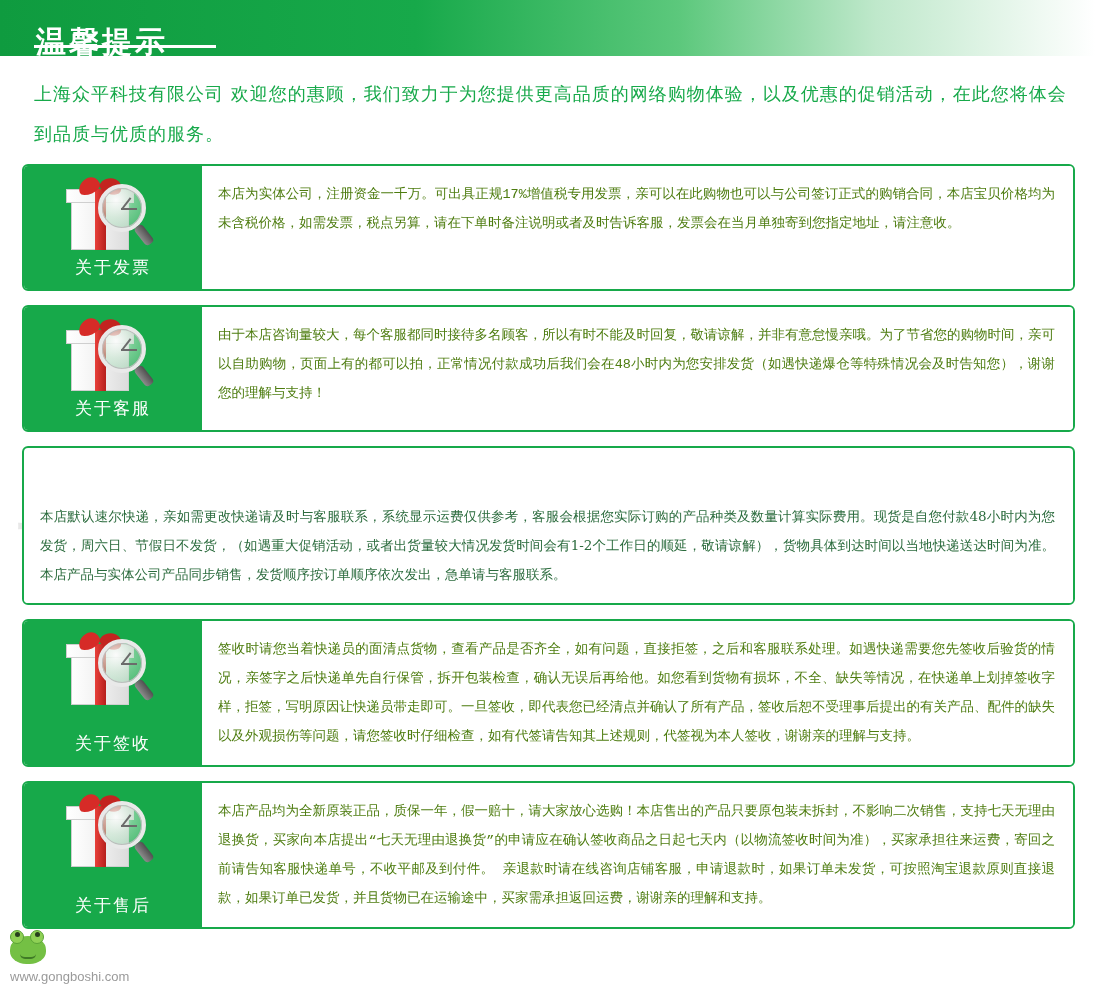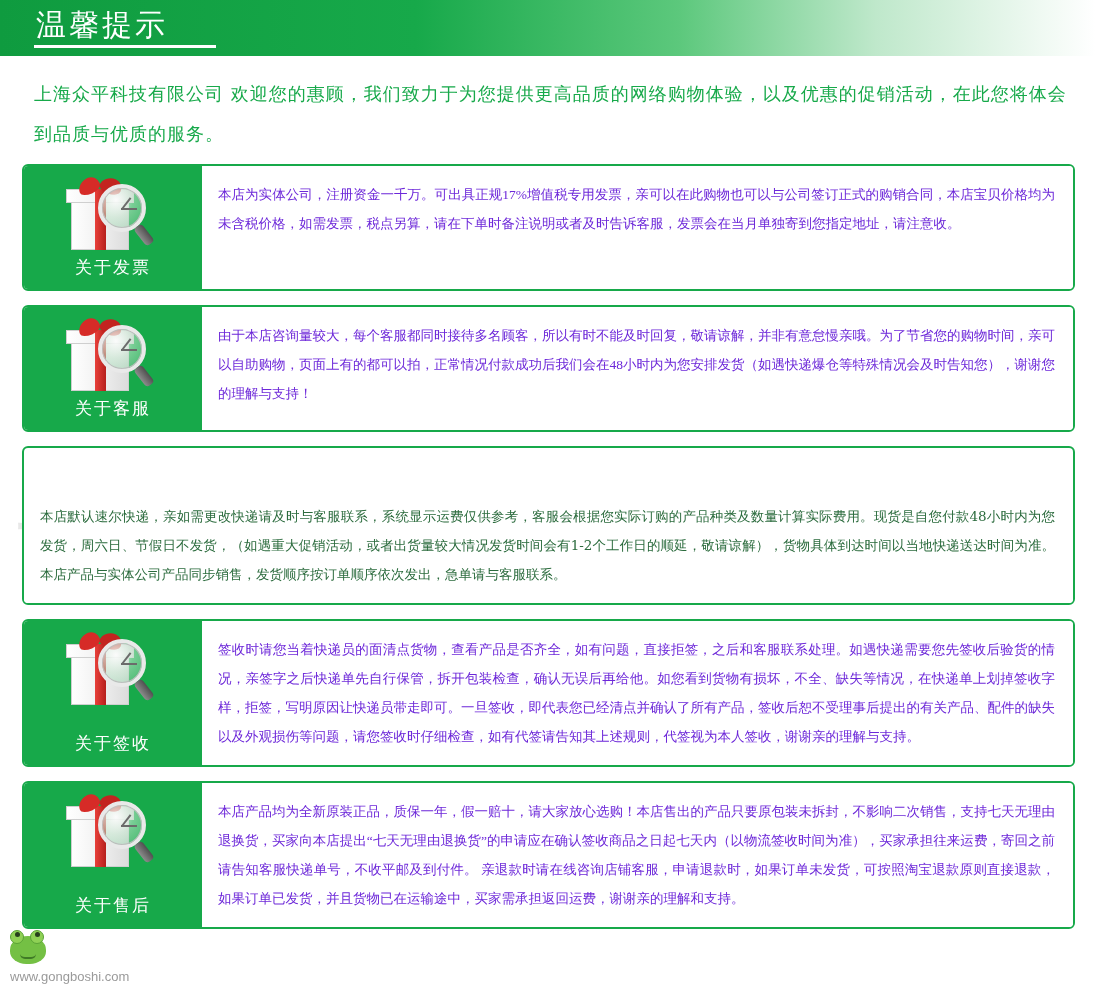--- a/index.html
+++ b/index.html
@@ -23,10 +23,10 @@
   .banner-title {
     position: absolute;
     left: 36px;
-    top: 5px;
+    top: 22px;
     font-family: "DejaVu Serif", serif;
     font-size: 30px;
-    font-weight: normal;
+    font-weight: bold;
     color: #ffffff;
     letter-spacing: 3px;
   }

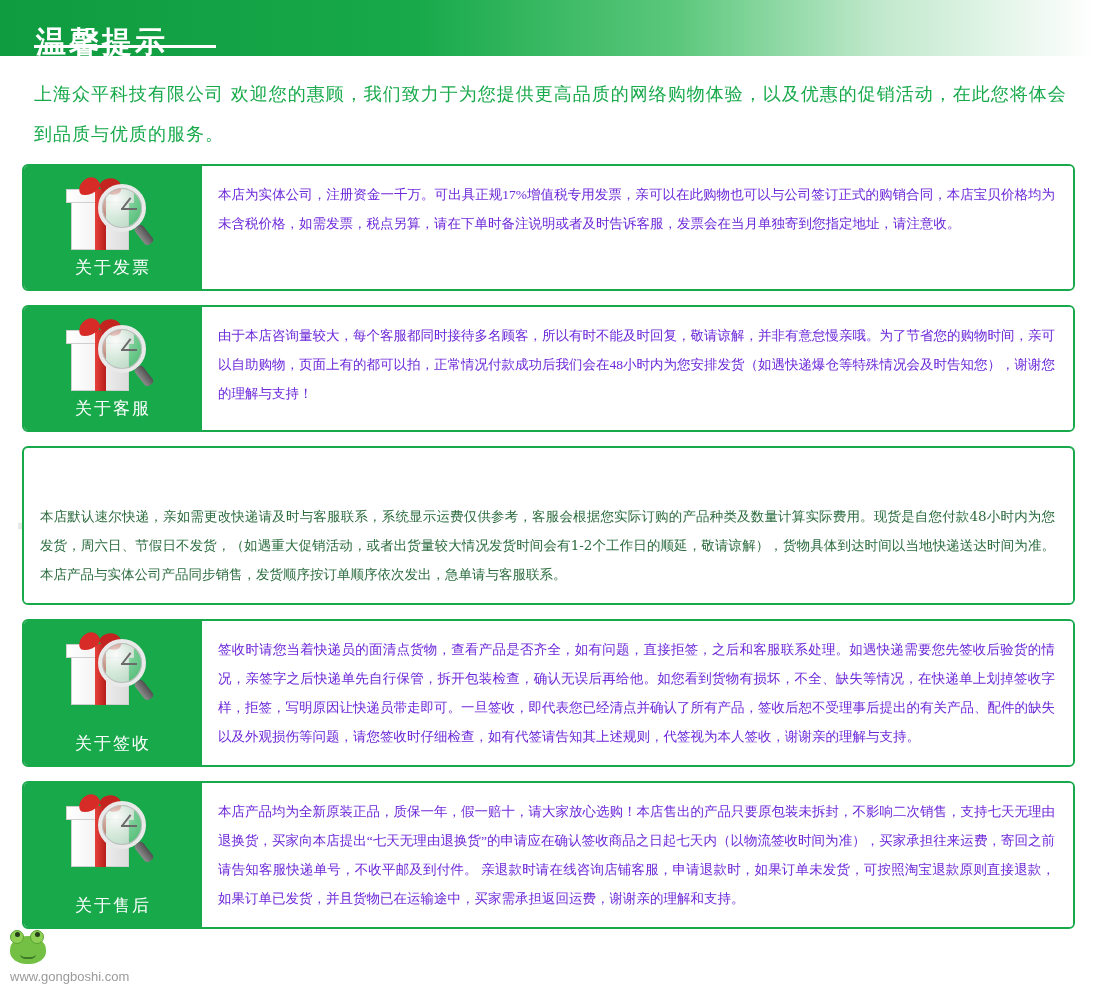--- a/index.html
+++ b/index.html
@@ -116,10 +116,10 @@
   .section-body {
     flex: 1;
     padding: 14px 18px 14px 16px;
-    color: #6d28d9;
+    color: #4d7c0f;
     font-size: 13.5px;
     line-height: 29px;
-    font-family: Liberation Serif, serif;
+    font-family: Liberation Mono, monospace;
     text-align: justify;
     background: #ffffff;
   }

